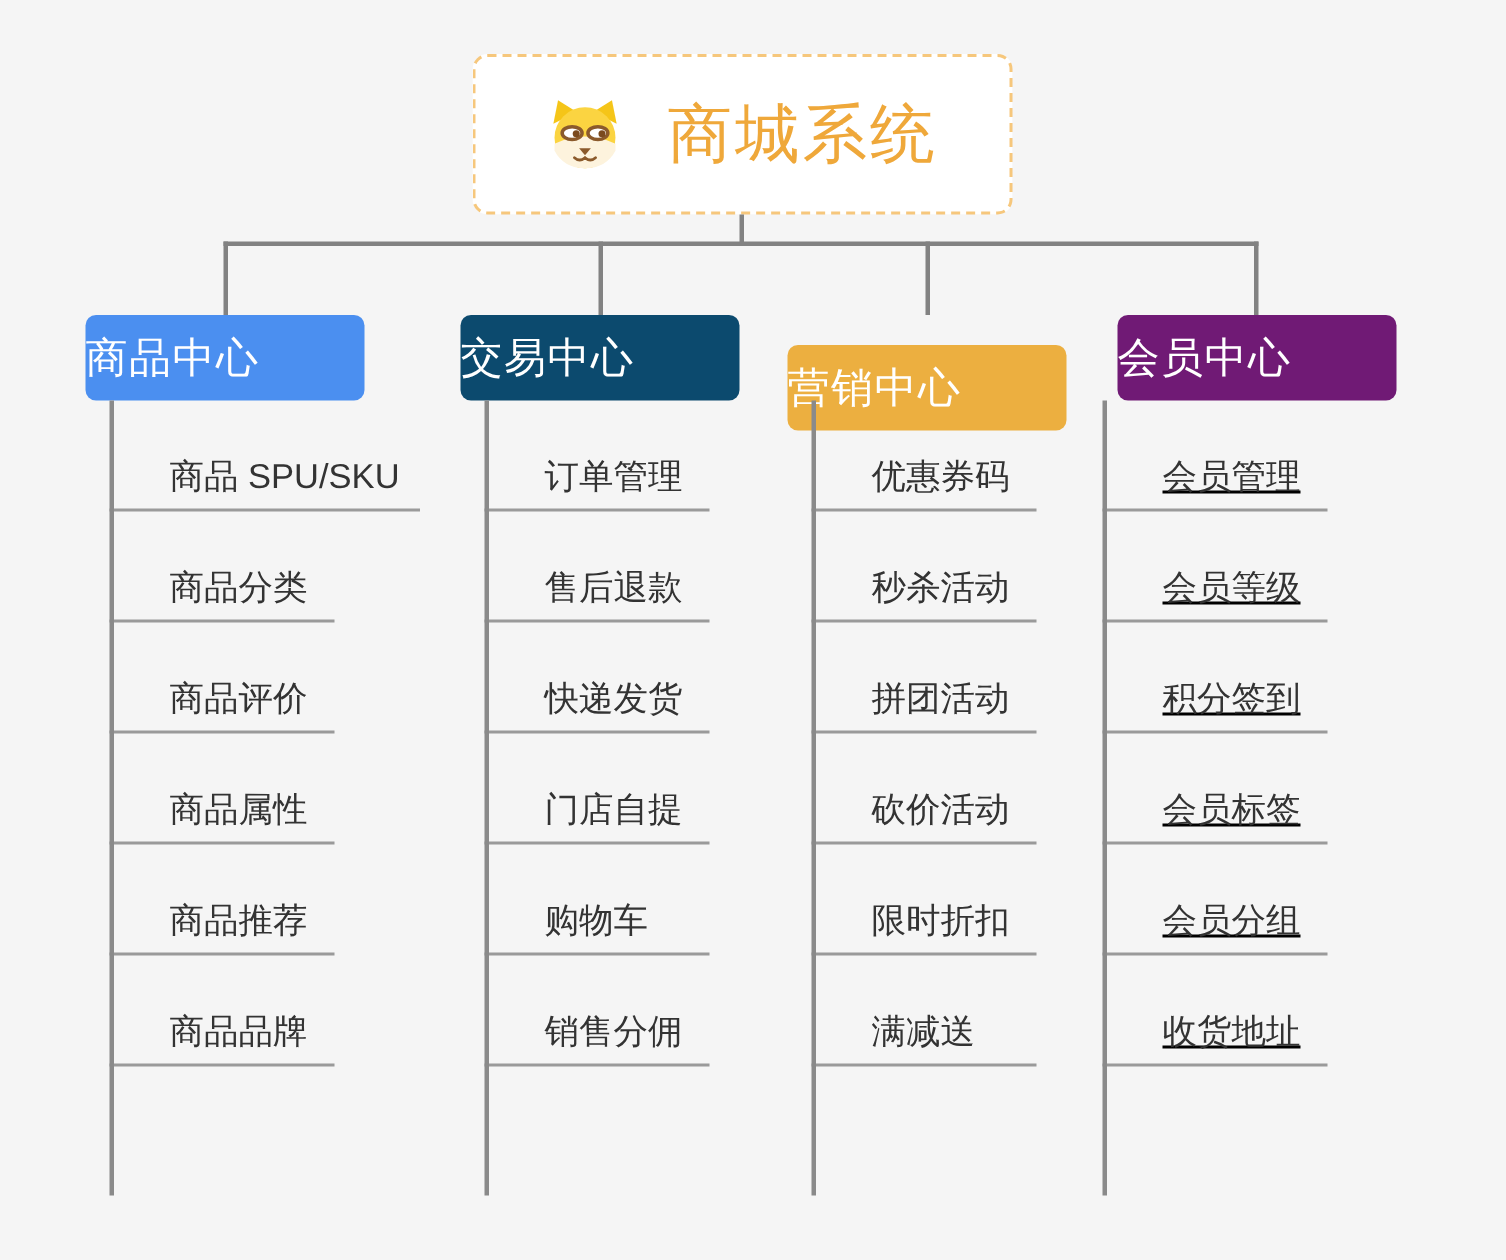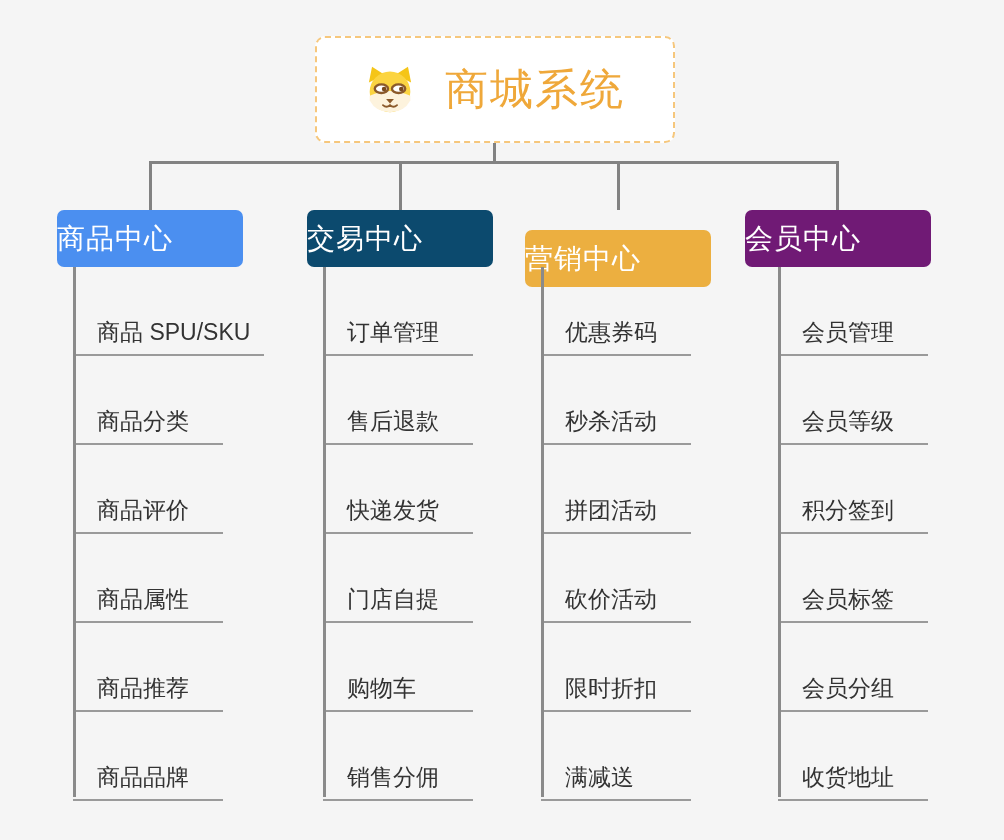--- a/index.html
+++ b/index.html
@@ -32,10 +32,10 @@
   .branch-children{position:absolute;top:267px;}
   .trunk{position:absolute;left:0;top:0;width:3px;height:530px;background:#8a8a8a;}
   .child-topic{
-    height:89px;display:flex;align-items:flex-end;
+    height:74px;display:flex;align-items:flex-end;
     width:max-content;min-width:150px;
     border-bottom:2px solid #9a9a9a;
-    padding:0 14px 6px 24px;box-sizing:border-box;
+    padding:0 14px 6px 40px;box-sizing:border-box;
     font-size:23px;color:#333333;white-space:nowrap;
   }
   .child-topic:first-child{height:85px;}

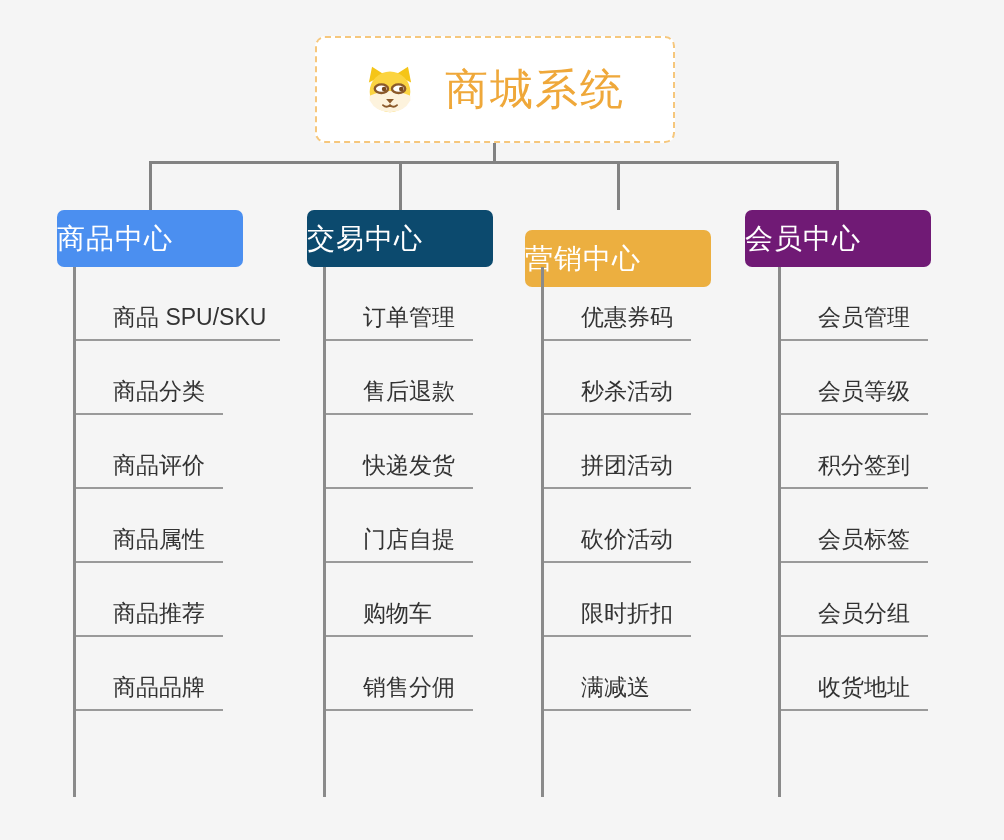--- a/index.html
+++ b/index.html
@@ -118,7 +118,7 @@
     <div class="branch-header" style="left: 745px; top: 210px; background: #701a75;">
       <span class="branch-label">会员中心</span>
     </div>
-    <div class="branch-children" style="left: 778px;">
+    <div class="branch-children" style="left: 735px; text-decoration: underline;">
       <div class="trunk"></div>
     <div class="child-topic">会员管理</div>
           <div class="child-topic">会员等级</div>

